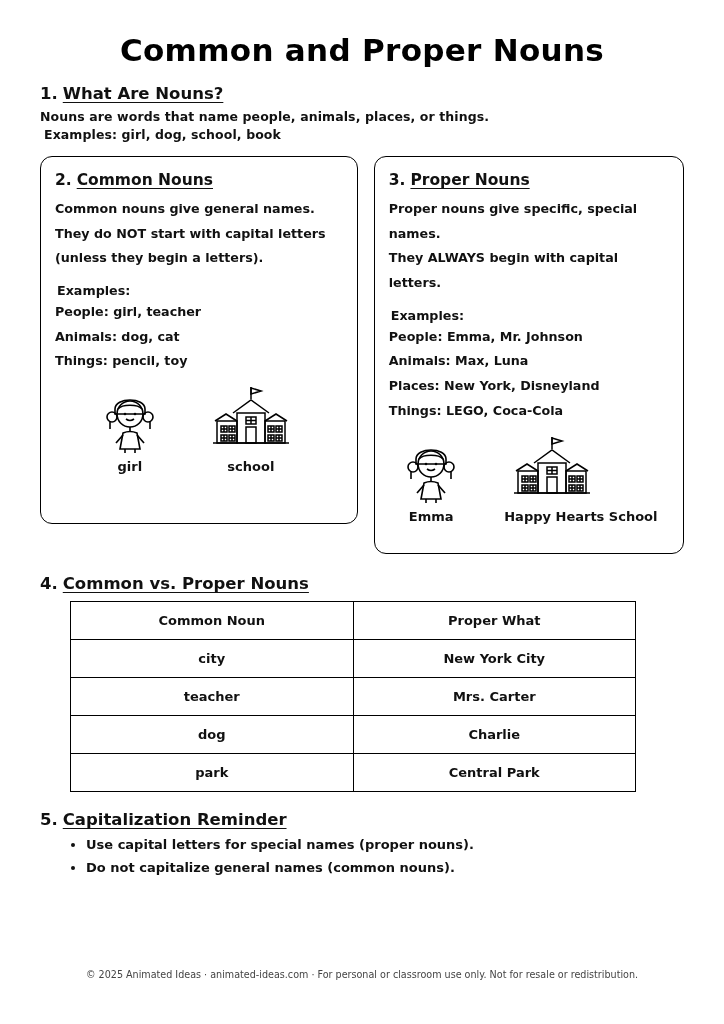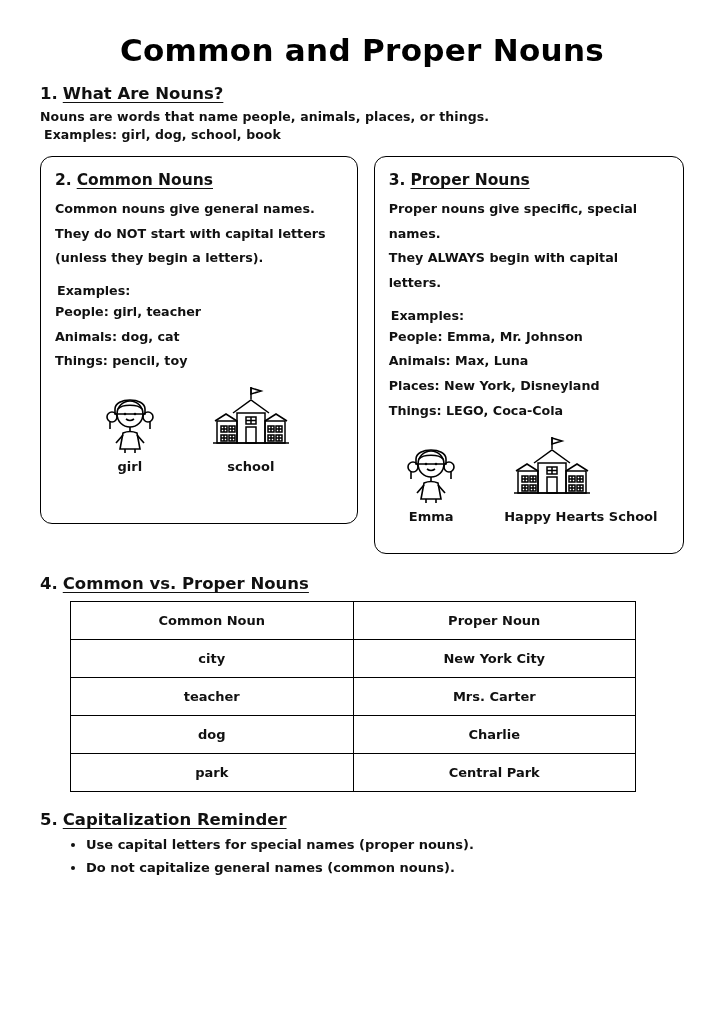--- a/index.html
+++ b/index.html
@@ -355,7 +355,7 @@
       <thead>
         <tr>
           <th>Common Noun</th>
-          <th>Proper Noun</th>
+          <th>Proper What</th>
         </tr>
       </thead>
       <tbody>

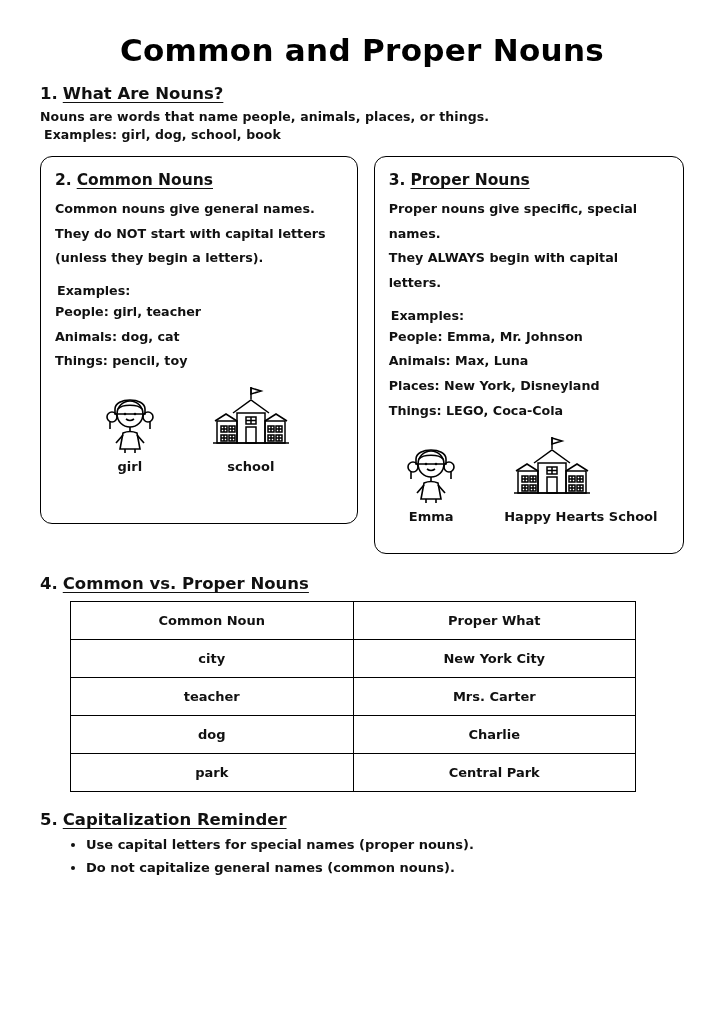--- a/index.html
+++ b/index.html
@@ -390,6 +390,7 @@
     </ul>
   </div>
 
+  <div class="footer">© 2025 Animated Ideas · animated-ideas.com · For personal or classroom use only. Not for resale or redistribution.</div>
 
 </div>
 

